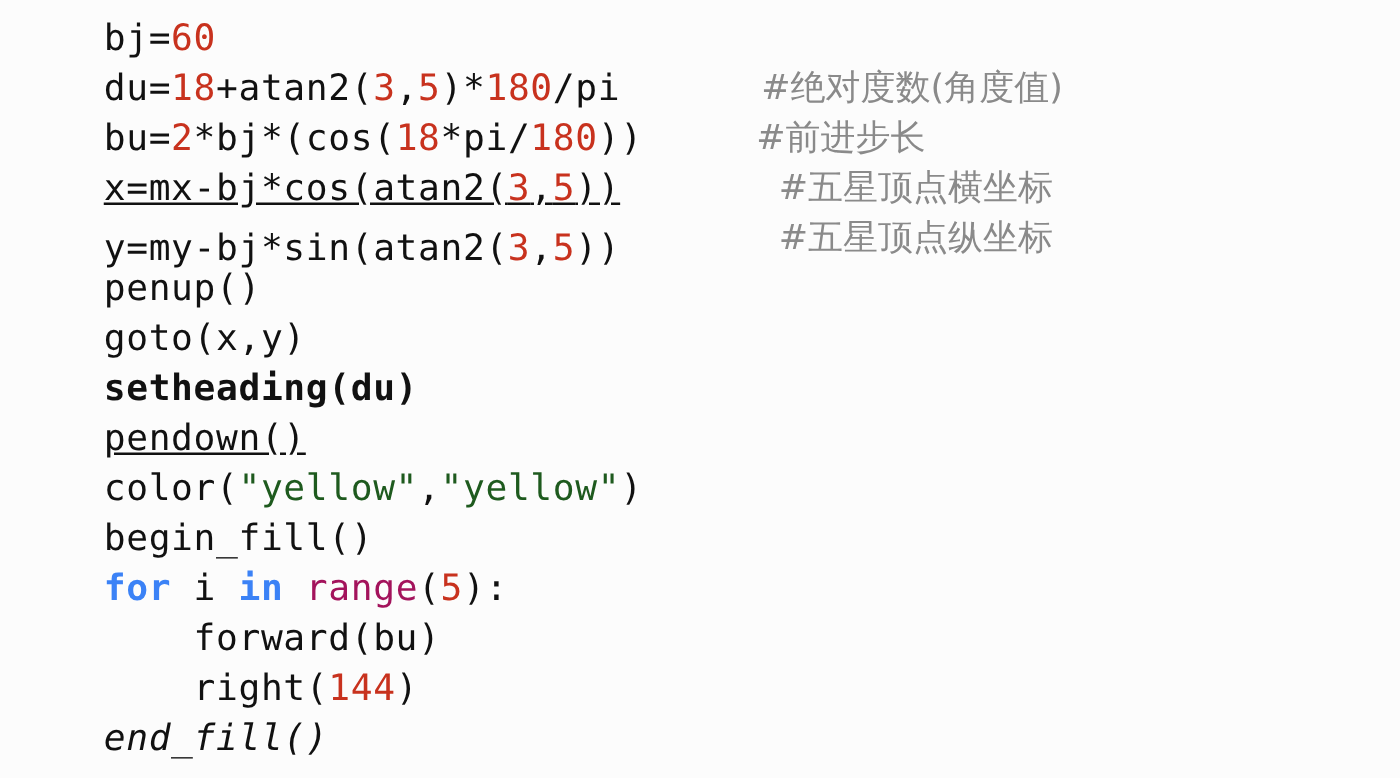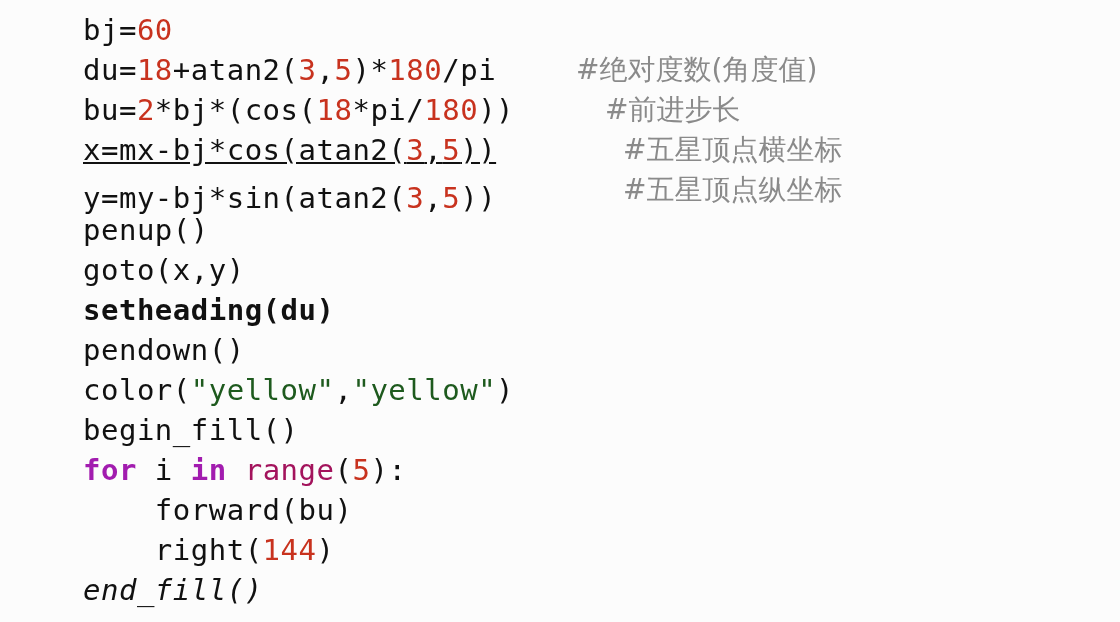--- a/index.html
+++ b/index.html
@@ -49,7 +49,7 @@
     <div class="line" style="top: 560px; font-style: italic;"><span>end_fill()</span></div>
   </div>
 
-<div class="comment" style="top: 50px; left: 576px;">#绝对度数(角度值)</div>
+<div class="comment" style="top: 50px; left: 609px;">#绝对度数(角度值)</div>
 <div class="comment" style="top: 90px; left: 605px;">#前进步长</div>
 <div class="comment" style="top: 130px; left: 623px;">#五星顶点横坐标</div>
 <div class="comment" style="top: 170px; left: 623px;">#五星顶点纵坐标</div>

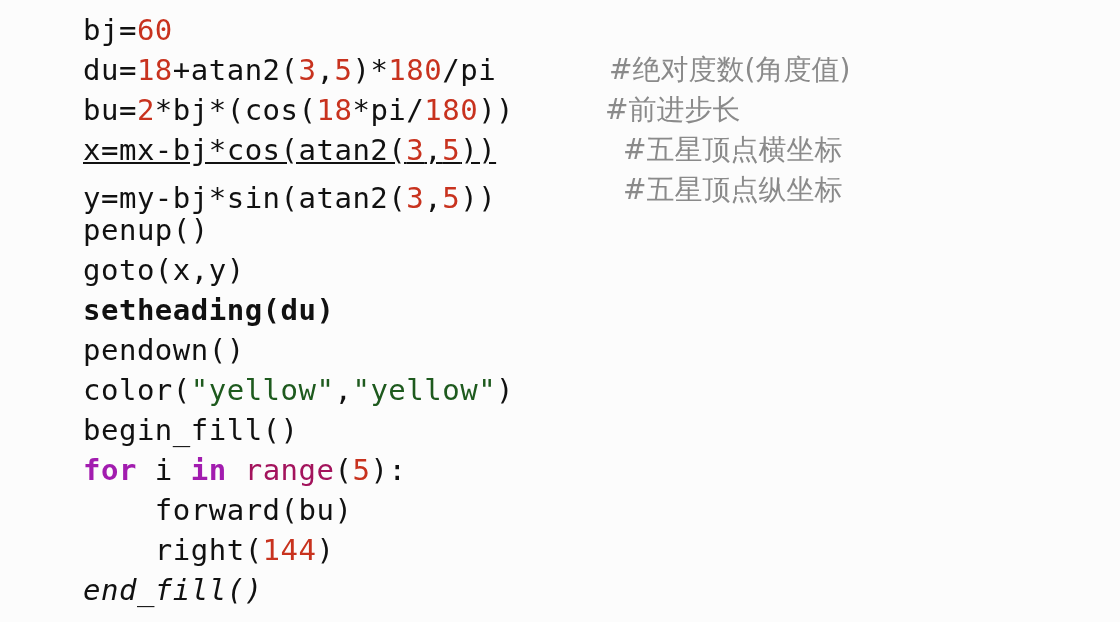--- a/index.html
+++ b/index.html
@@ -40,7 +40,7 @@
     <div class="line" style="top: 200px;"><span>penup()</span></div>
     <div class="line" style="top: 240px;"><span>goto(x,y)</span></div>
     <div class="line" style="top: 280px; font-weight: bold;"><span>setheading(du)</span></div>
-    <div class="line" style="top: 320px;"><span>pendown()</span></div>
+    <div class="line" style="top: 320px; text-decoration: underline;"><span>pendown()</span></div>
     <div class="line" style="top: 360px;"><span>color(</span><span class="str">"yellow"</span><span>,</span><span class="str">"yellow"</span><span>)</span></div>
     <div class="line" style="top: 400px;"><span>begin_fill()</span></div>
     <div class="line" style="top: 440px;"><span class="kw">for</span><span> i </span><span class="kw">in</span><span> </span><span class="bi">range</span><span>(</span><span class="num">5</span><span>):</span></div>

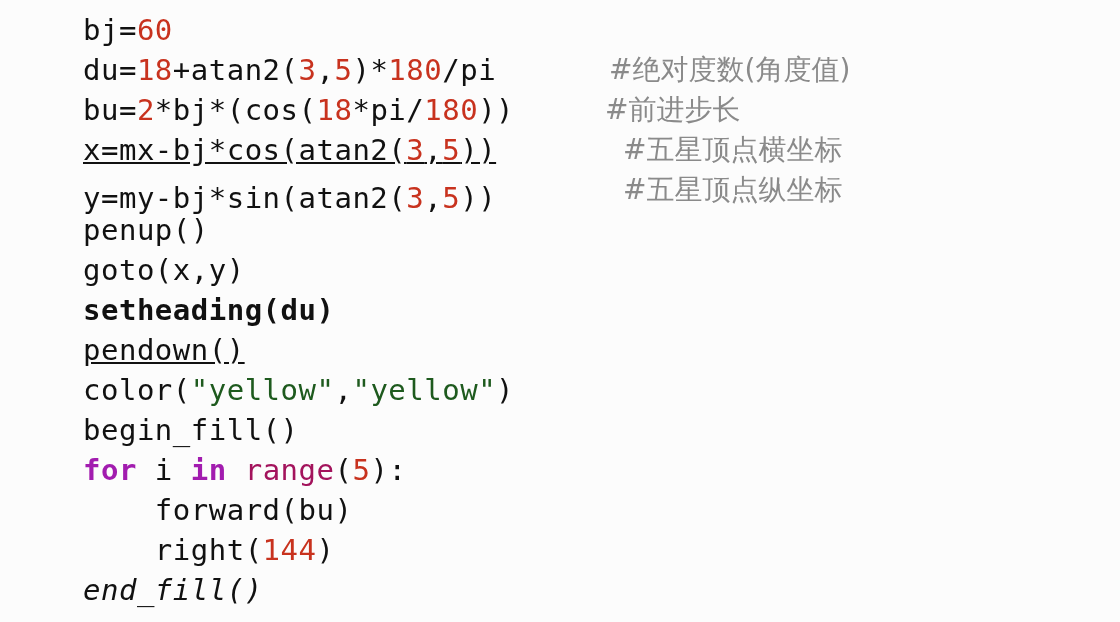--- a/index.html
+++ b/index.html
@@ -19,7 +19,7 @@
     position:absolute; left:0; height:40px; line-height:40px; white-space:pre;
   }
   .num { color:#c8321e; }
-  .kw { color:#a21caf; font-weight:bold; }
+  .kw { color:#3b82f6; font-weight:bold; }
   .bi { color:#a3135c; }
   .str { color:#1e5a1e; }
   .comment {

